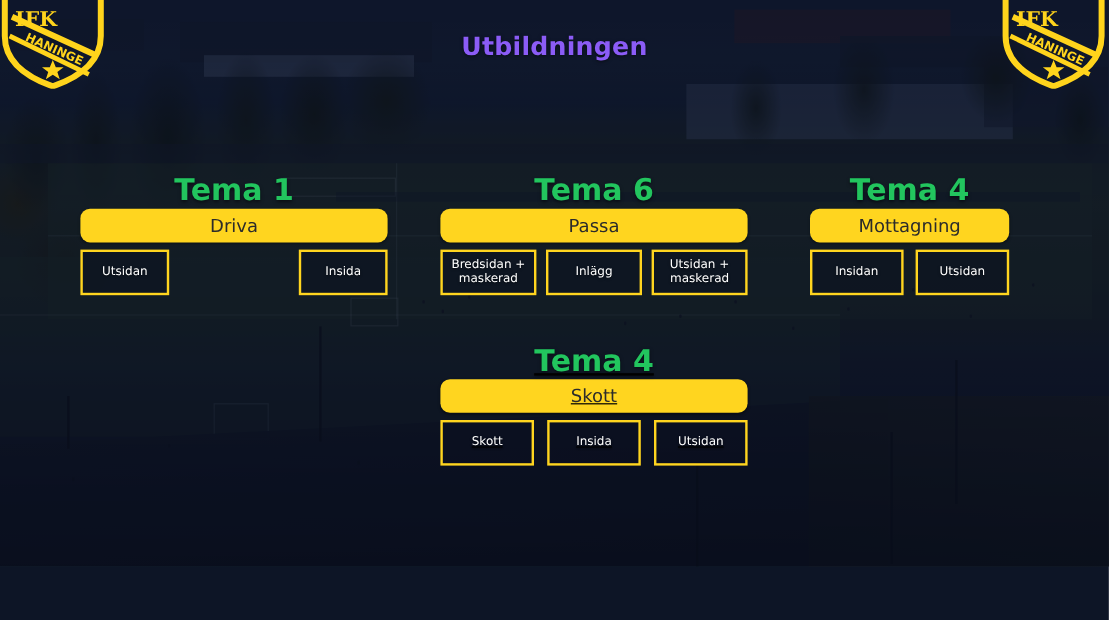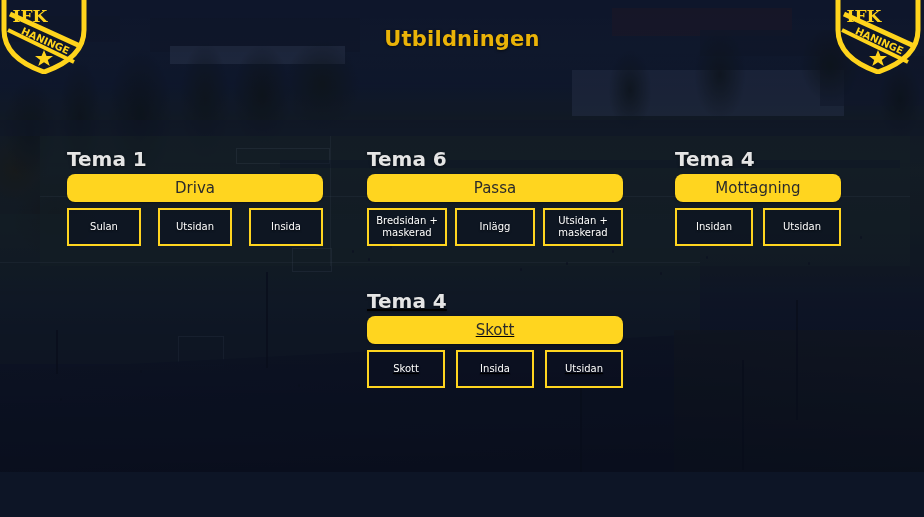--- a/index.html
+++ b/index.html
@@ -153,7 +153,7 @@
     position: absolute;
     left: 0; right: 0; top: 27px;
     text-align: center;
-    color: #eab308;
+    color: #8b5cf6;
     font-size: 21px;
     font-weight: bold;
     letter-spacing: .2px;

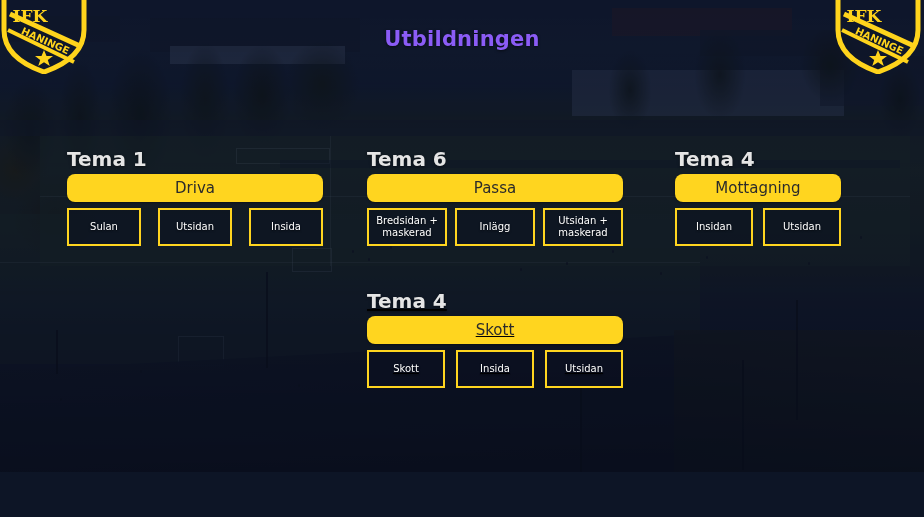--- a/index.html
+++ b/index.html
@@ -163,10 +163,10 @@
   
   .group { position: absolute; }
   .tema-label {
-    color: #e5e5e5;
-    font-size: 20px;
+    color: #22c55e;
+    font-size: 25px;
     font-weight: bold;
-    text-align: left;
+    text-align: center;
     text-shadow: 0 1px 3px rgba(0,0,0,.5);
     margin: 0 0 4px 0;
     line-height: 22px;

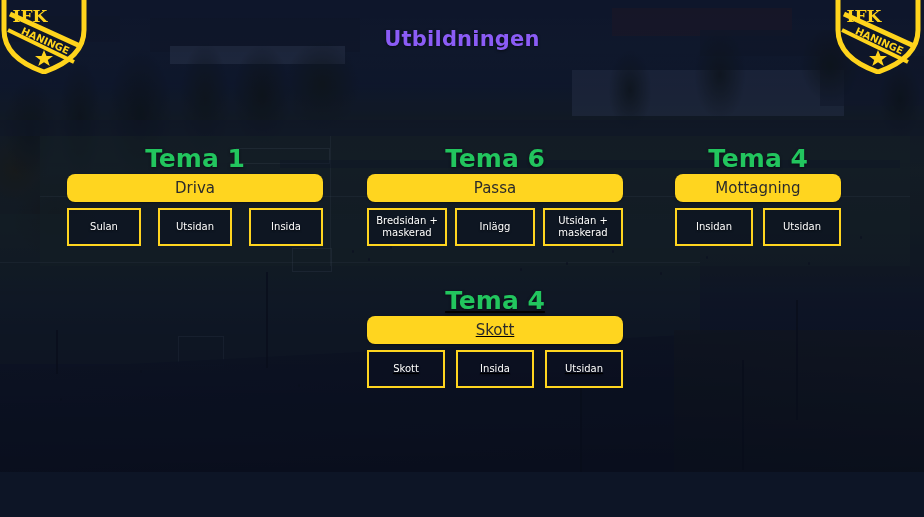--- a/index.html
+++ b/index.html
@@ -302,7 +302,6 @@
     <div class="tema-label">Tema 1</div>
     <div class="main-box">Driva</div>
     <div class="sub-row">
-      <div class="sub-box">Sulan</div>
       <div class="sub-box">Utsidan</div>
       <div class="sub-box">Insida</div>
     </div>

